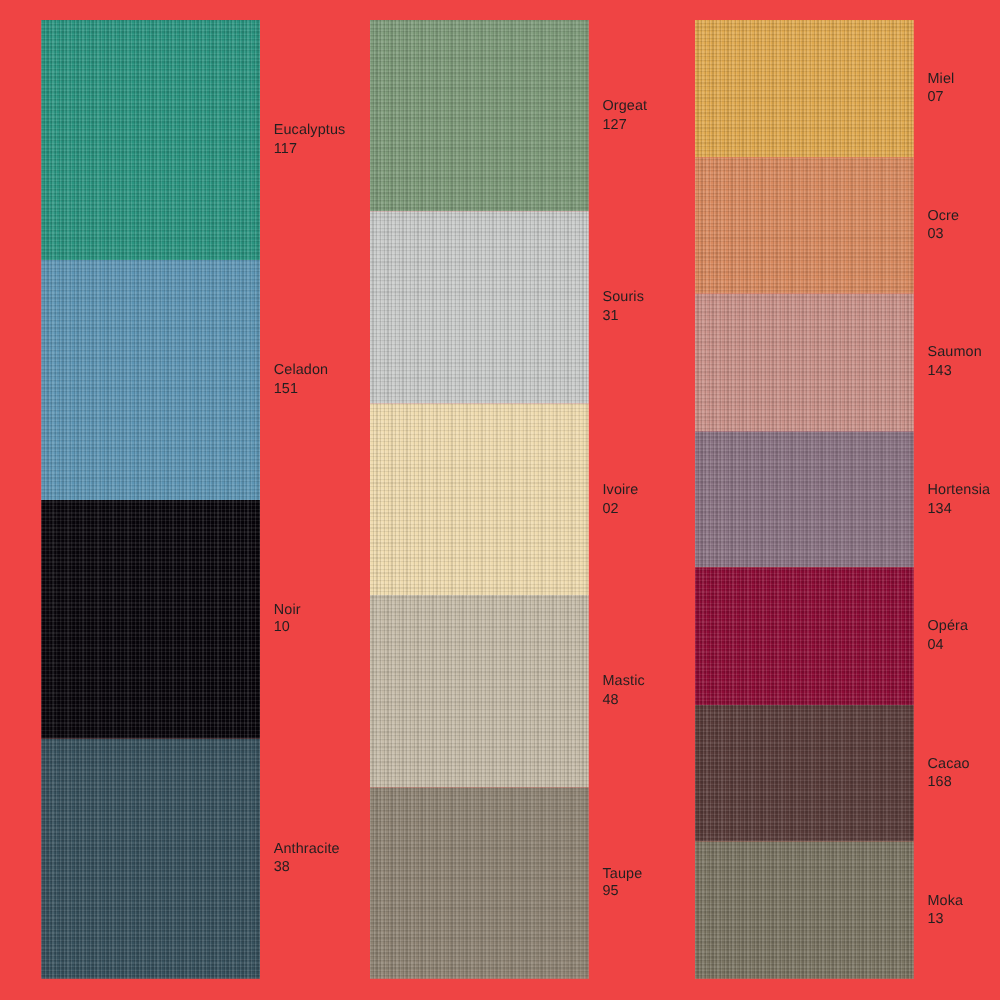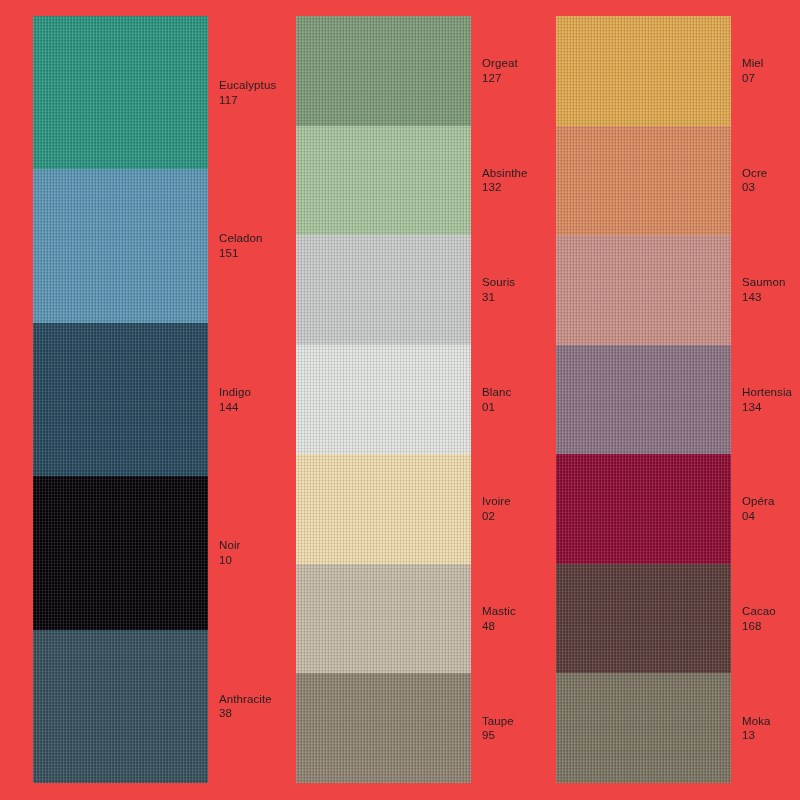--- a/index.html
+++ b/index.html
@@ -149,13 +149,6 @@
         </div>
       </div>
       <div class="swatch-row">
-        <div class="swatch-chip" style="background-color: rgb(168, 196, 158); background-size: 2px 2px, 2px 2px, 100% 100%;"></div>
-        <div class="swatch-label">
-          <span class="swatch-name">Absinthe</span>
-          <span class="swatch-code">132</span>
-        </div>
-      </div>
-      <div class="swatch-row">
         <div class="swatch-chip" style="background-color: rgb(201, 203, 202);"></div>
         <div class="swatch-label">
           <span class="swatch-name">Souris</span>

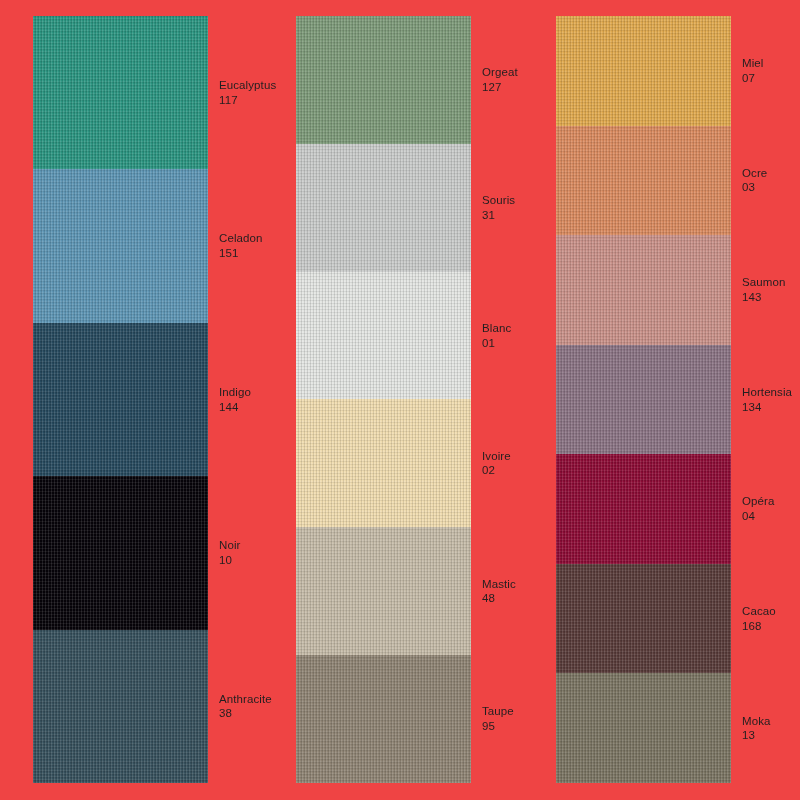--- a/index.html
+++ b/index.html
@@ -156,13 +156,6 @@
         </div>
       </div>
       <div class="swatch-row">
-        <div class="swatch-chip" style="background-color: rgb(227, 229, 226);"></div>
-        <div class="swatch-label">
-          <span class="swatch-name">Blanc</span>
-          <span class="swatch-code">01</span>
-        </div>
-      </div>
-      <div class="swatch-row">
         <div class="swatch-chip" style="background-color: rgb(240, 220, 175);"></div>
         <div class="swatch-label">
           <span class="swatch-name">Ivoire</span>

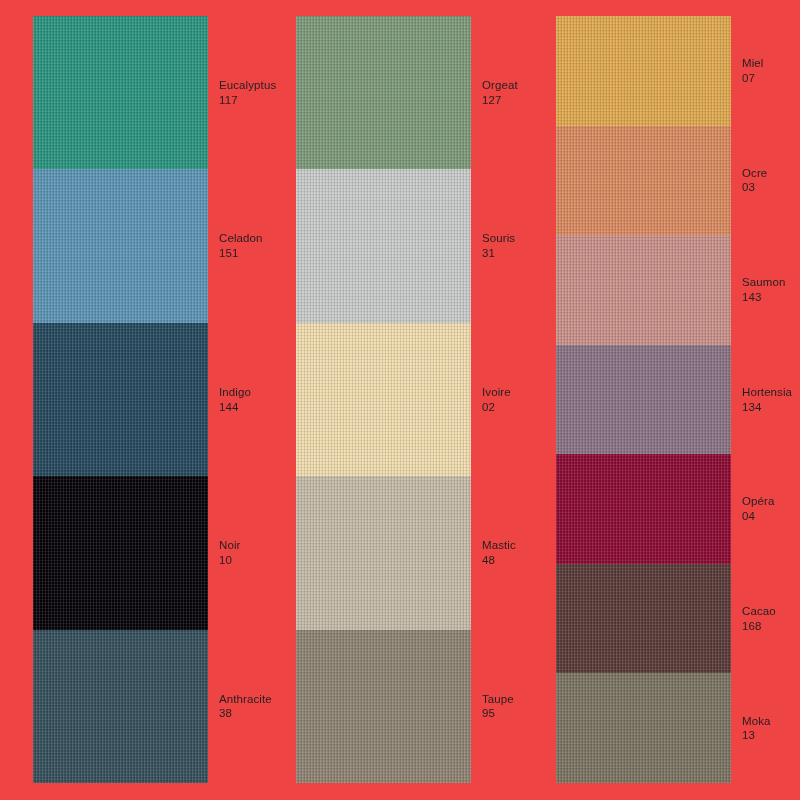--- a/index.html
+++ b/index.html
@@ -119,13 +119,6 @@
         </div>
       </div>
       <div class="swatch-row">
-        <div class="swatch-chip" style="background-color: rgb(38, 73, 94); background-size: 2px 2px, 2px 2px, 100% 100%;"></div>
-        <div class="swatch-label">
-          <span class="swatch-name">Indigo</span>
-          <span class="swatch-code">144</span>
-        </div>
-      </div>
-      <div class="swatch-row">
         <div class="swatch-chip" style="background-color: rgb(6, 3, 9); background-size: 2px 2px, 2px 2px, 100% 100%;"></div>
         <div class="swatch-label">
           <span class="swatch-name">Noir</span>

